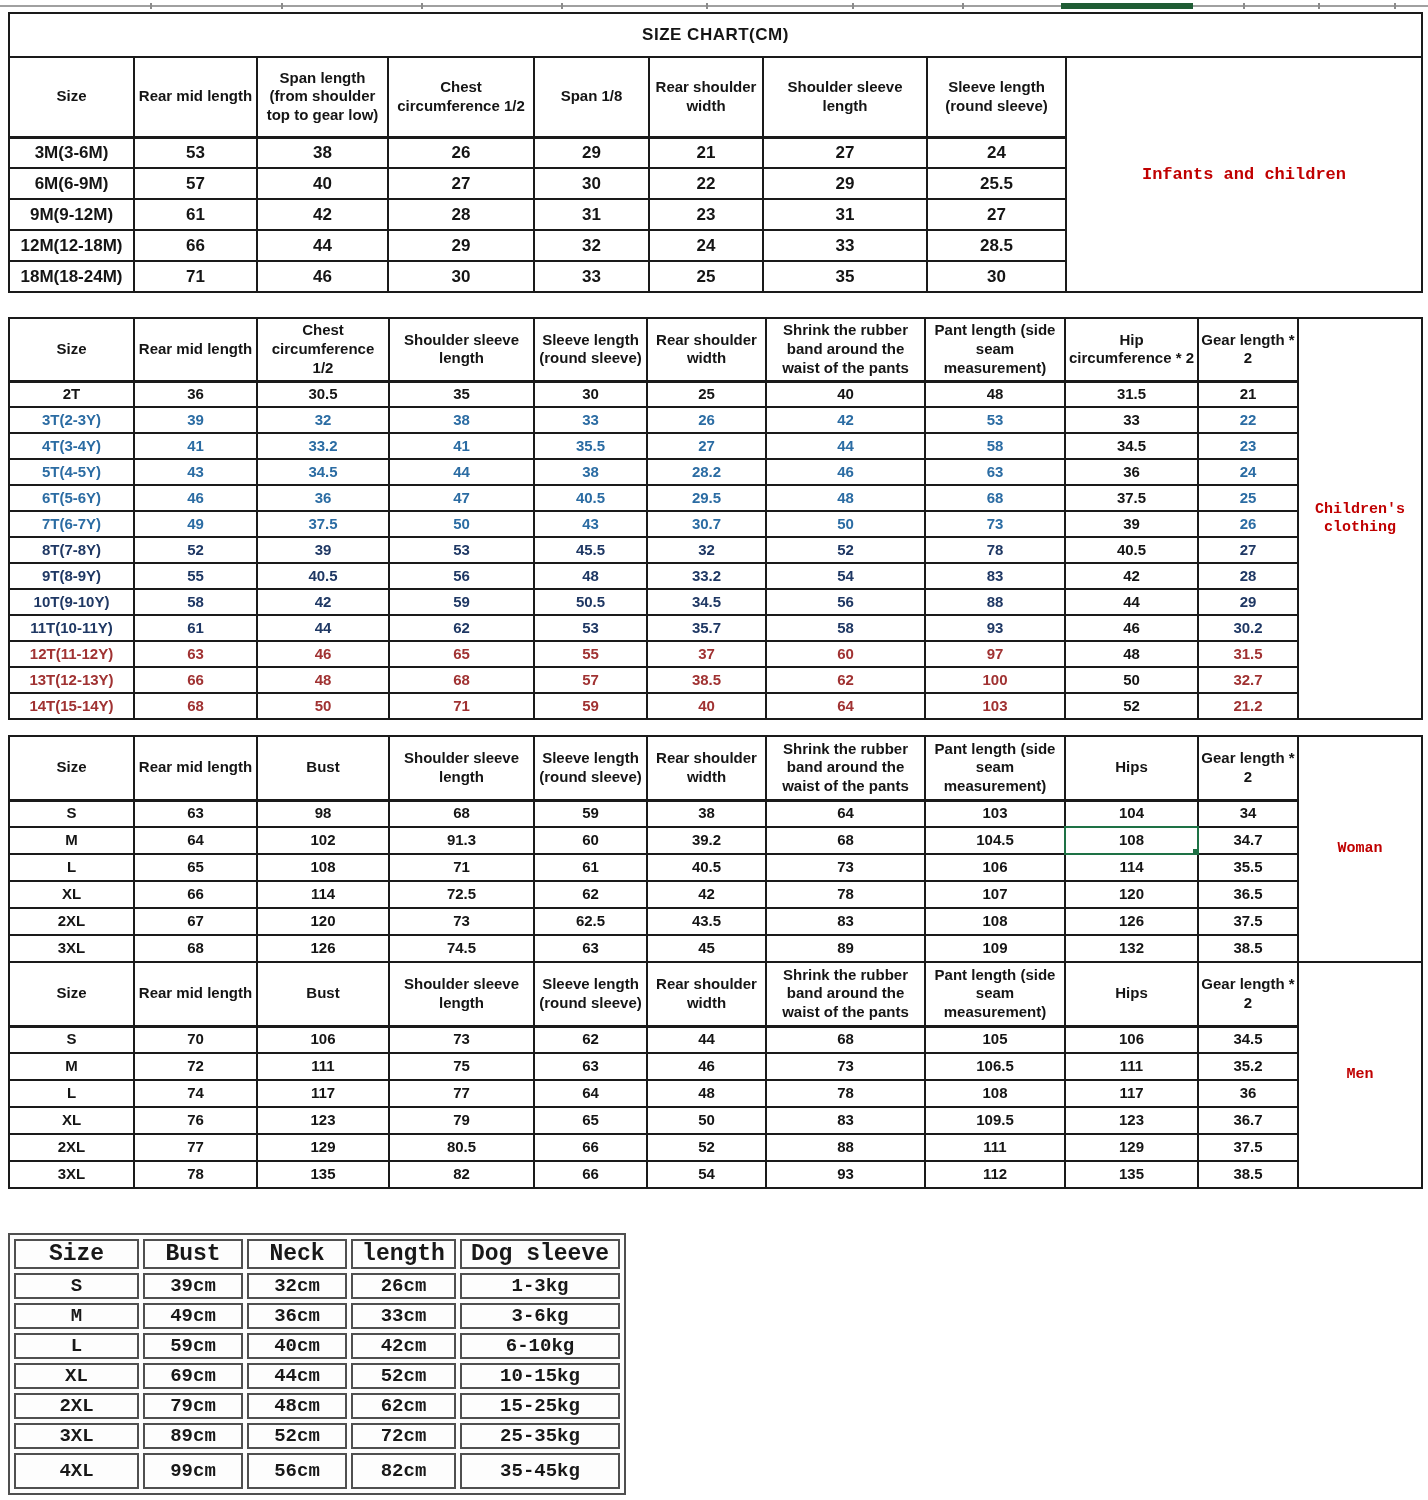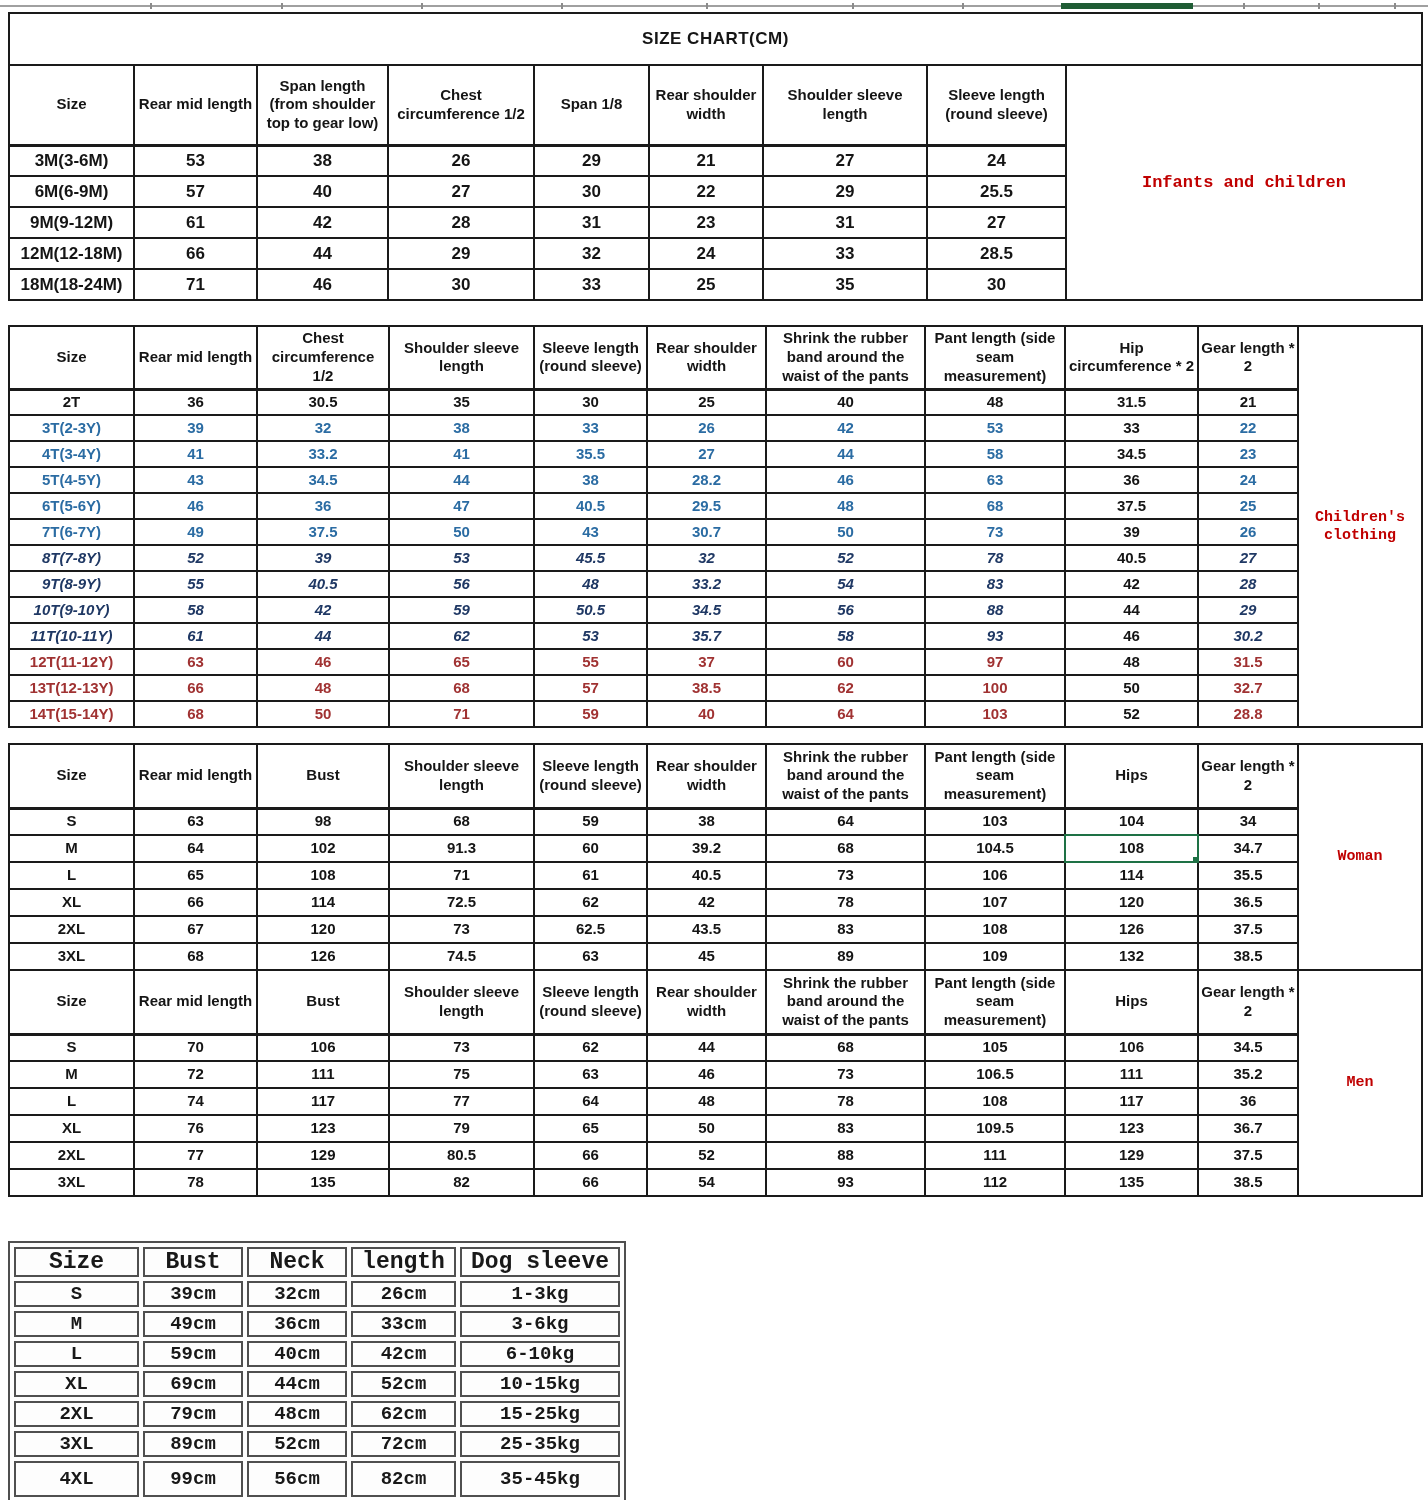--- a/index.html
+++ b/index.html
@@ -28,7 +28,7 @@
   .main .side { font-size:25px; color:var(--label-red,#c00000); line-height:1.15;font-family:Liberation Mono, monospace; }
 
   #t1 { margin-top:12px; }
-  #t1 .ttl { height:52px; }
+  #t1 .ttl { height:44px; }
   #t1 th { height:80px; }
   #t1 td { height:31px; font-size:17px; }
 

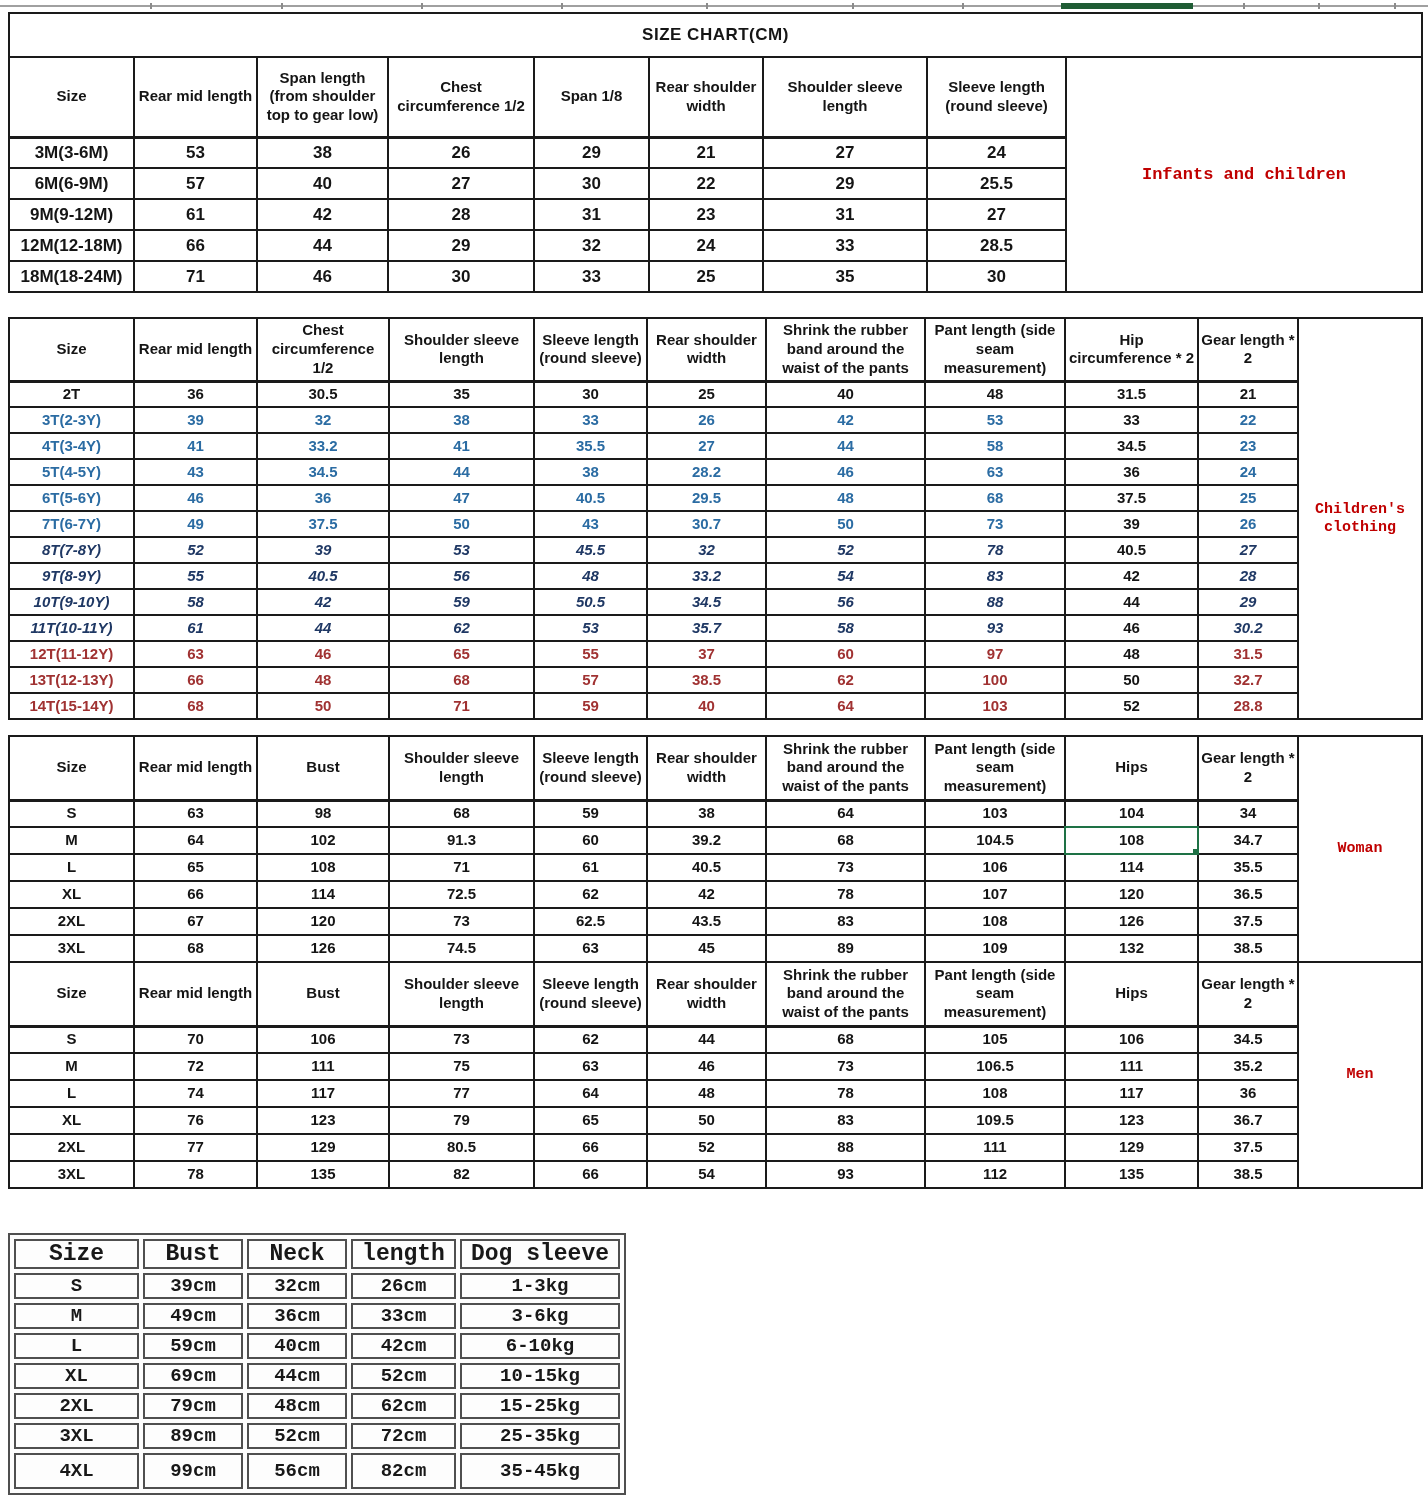--- a/index.html
+++ b/index.html
@@ -42,7 +42,7 @@
   #t3 td, #t4 td { height:27px; font-size:15px; }
 
   .blue   { color:var(--blue,#2b6ca3) !important; }
-  .navy   { color:var(--navy,#1f3864) !important;font-style:italic; }
+  .navy   { color:var(--navy,#1f3864) !important; }
   .redrow { color:var(--dark-red,#a03232) !important; }
 
   .sel { outline:2px solid var(--sel-green,#1e7145); outline-offset:-1px; position:relative; }

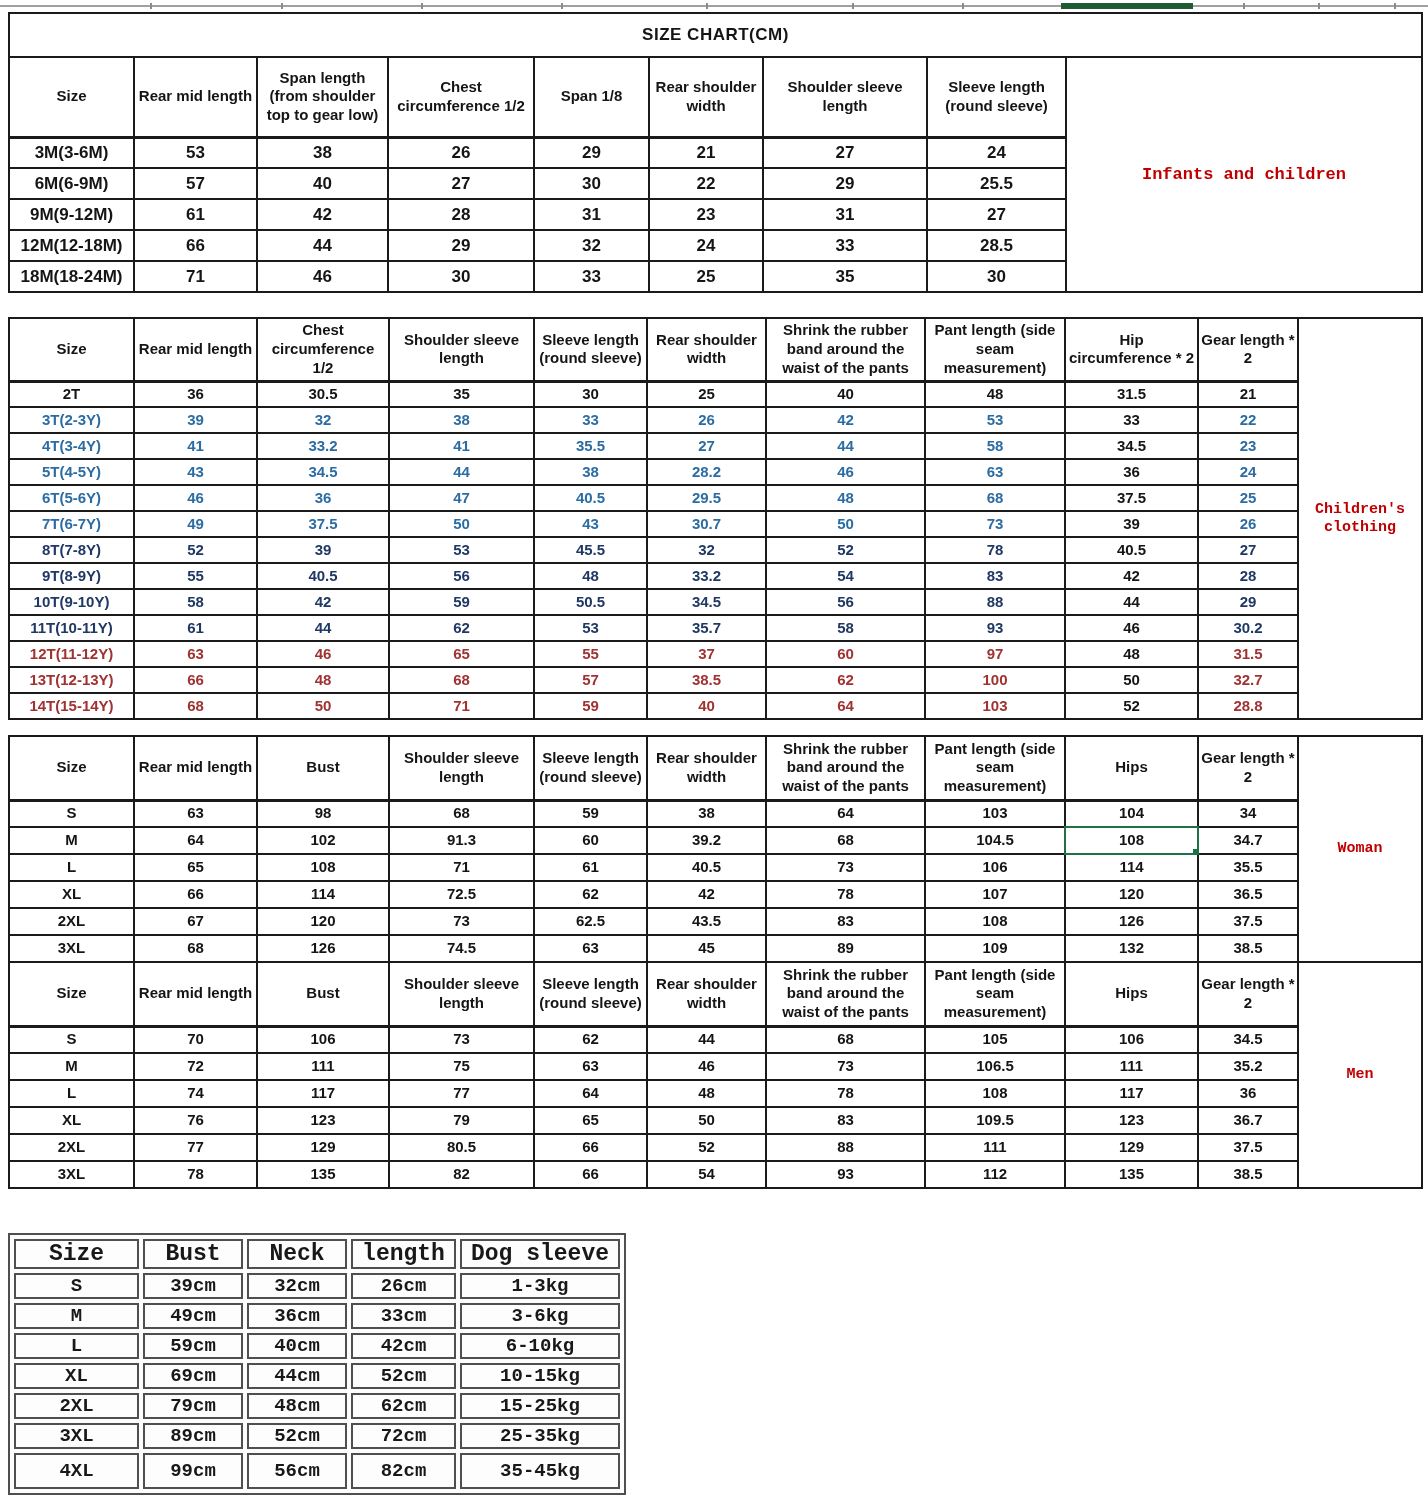--- a/index.html
+++ b/index.html
@@ -347,7 +347,7 @@
         <td class="redrow">64</td>
         <td class="redrow">103</td>
         <td>52</td>
-        <td class="redrow">28.8</td>
+        <td class="redrow">21.2</td>
       </tr>
     </tbody>
   </table>

